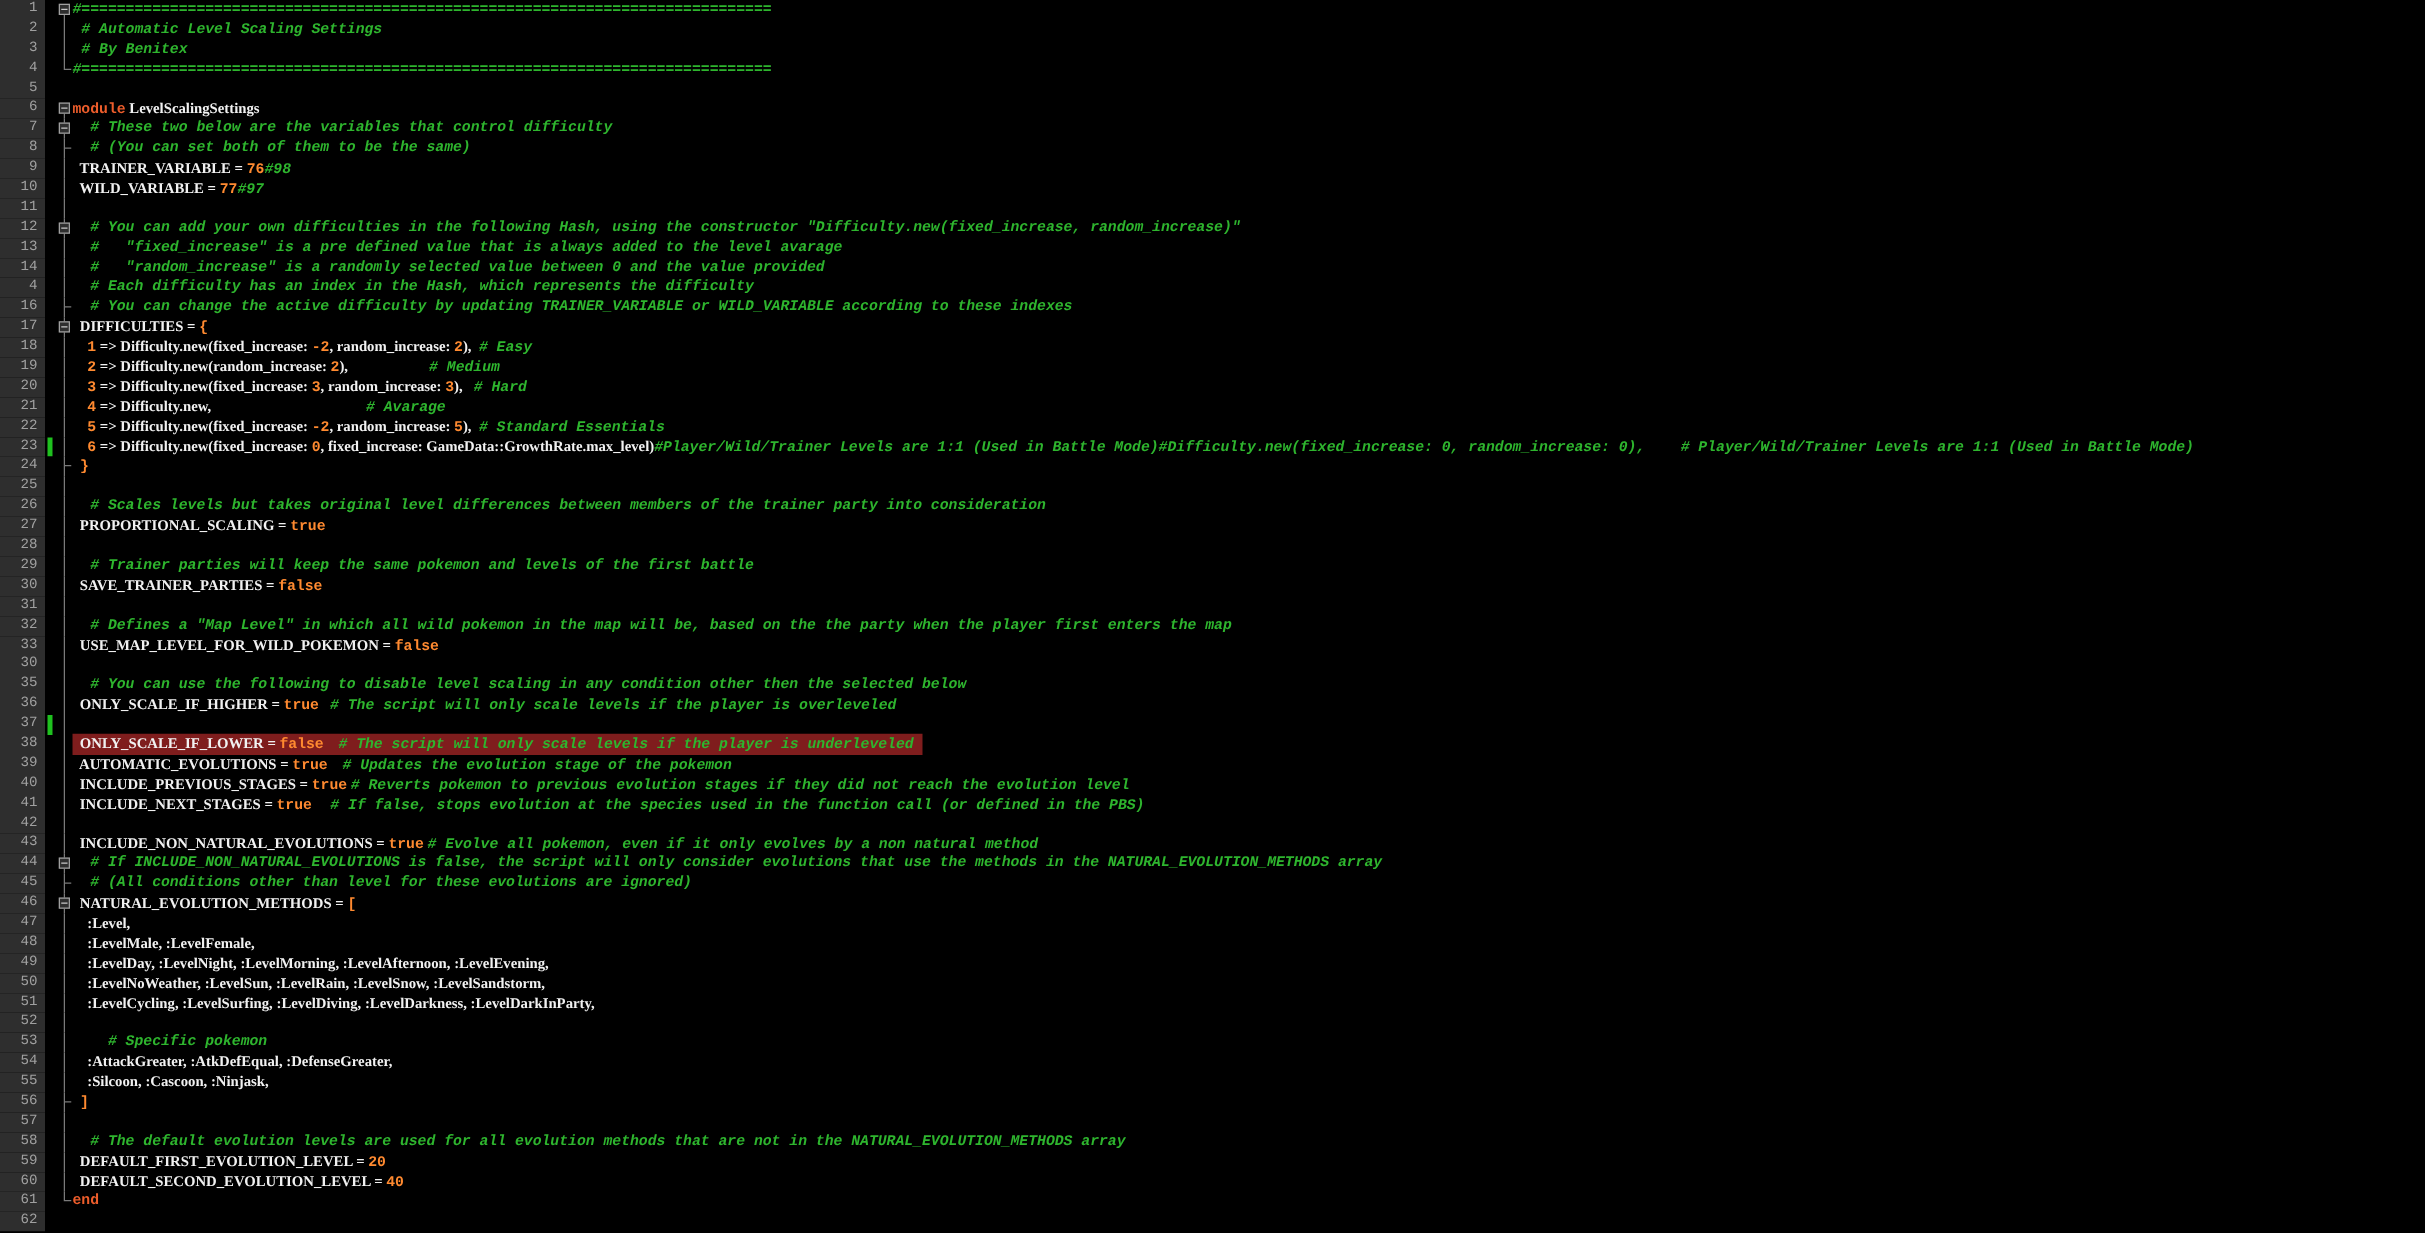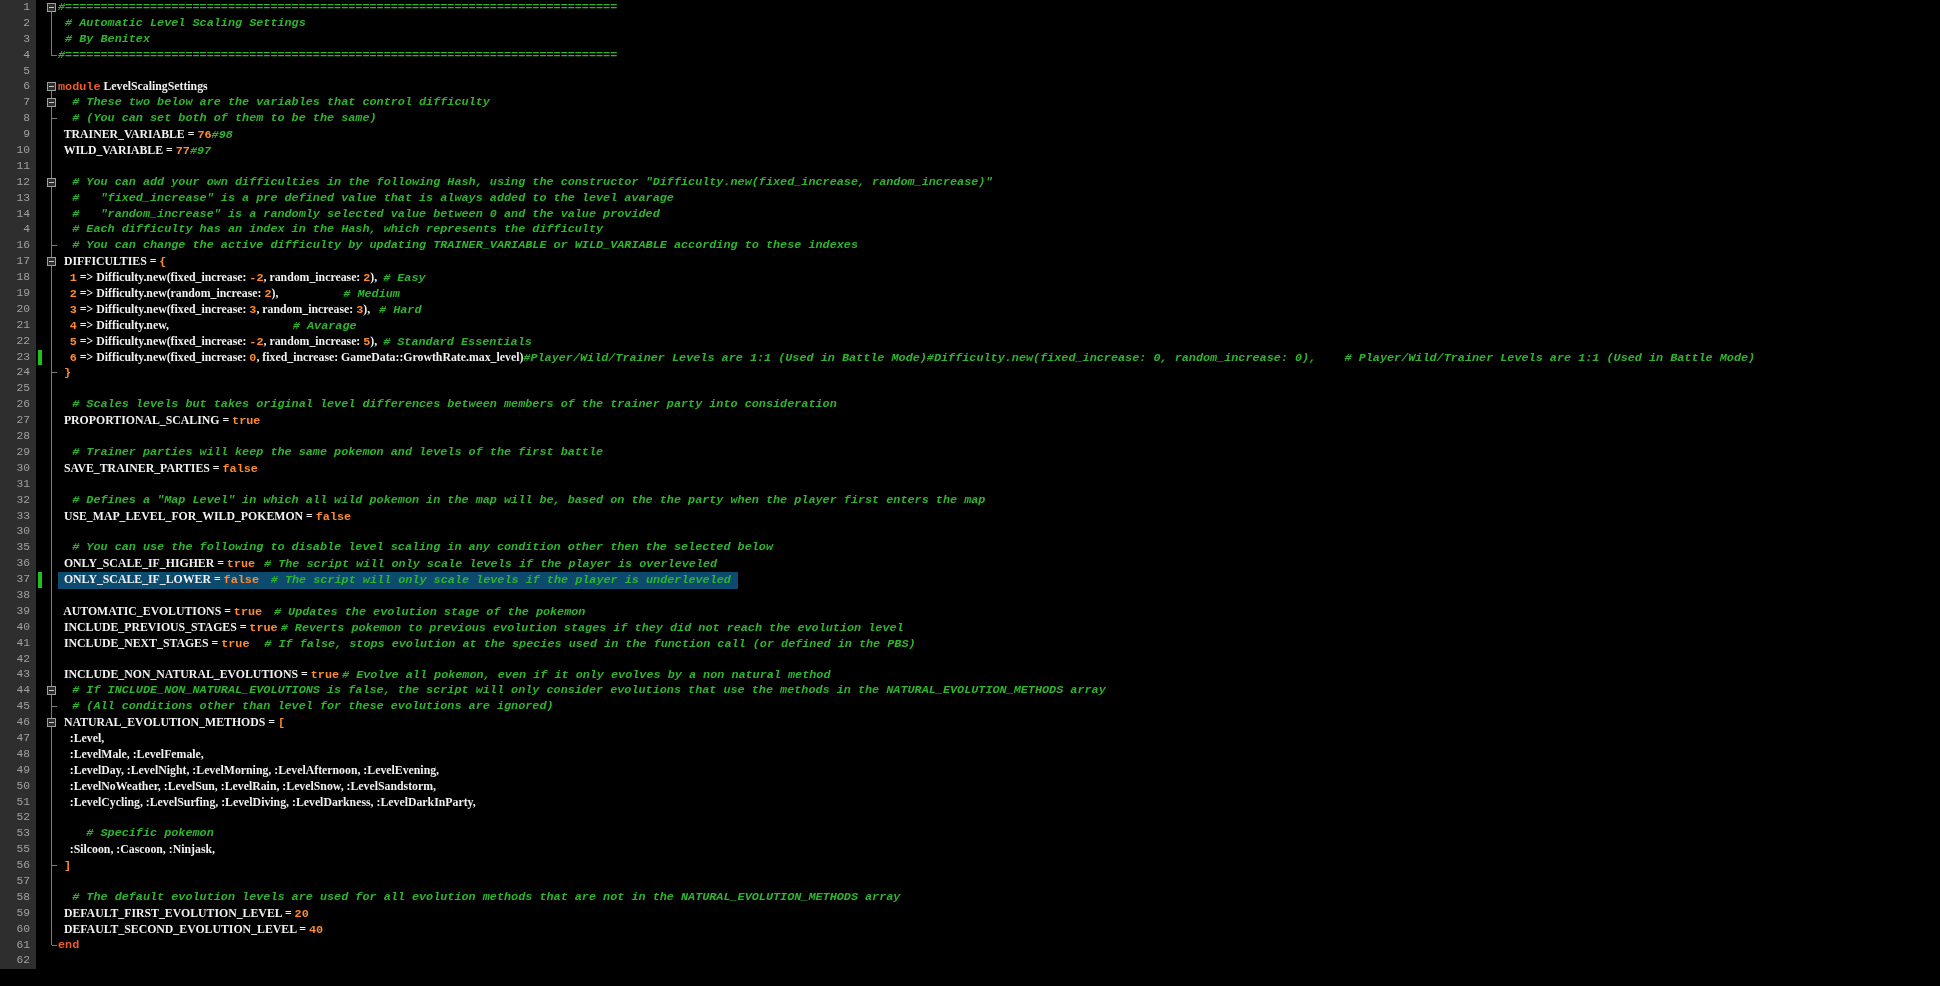--- a/index.html
+++ b/index.html
@@ -37,7 +37,7 @@
     content:""; position:absolute; left:1px; right:1px; top:3px; height:1px; background:#c9c9c9;
   }
   .code { flex:1 1 auto; color:#f1f1f1; white-space:pre; }
-  .hl { background:#0c4a6e; display:inline-block; padding-right:7px; }
+  .hl { background:#7f1d1d; display:inline-block; padding-right:7px;margin-top:15px; }
   .tk-g { color:#2eb52e; font-style:italic; }
   .tk-w { color:#f1f1f1;font-family:Liberation Serif, serif; }
   .tk-o { color:#ff8a30;text-align:center; }

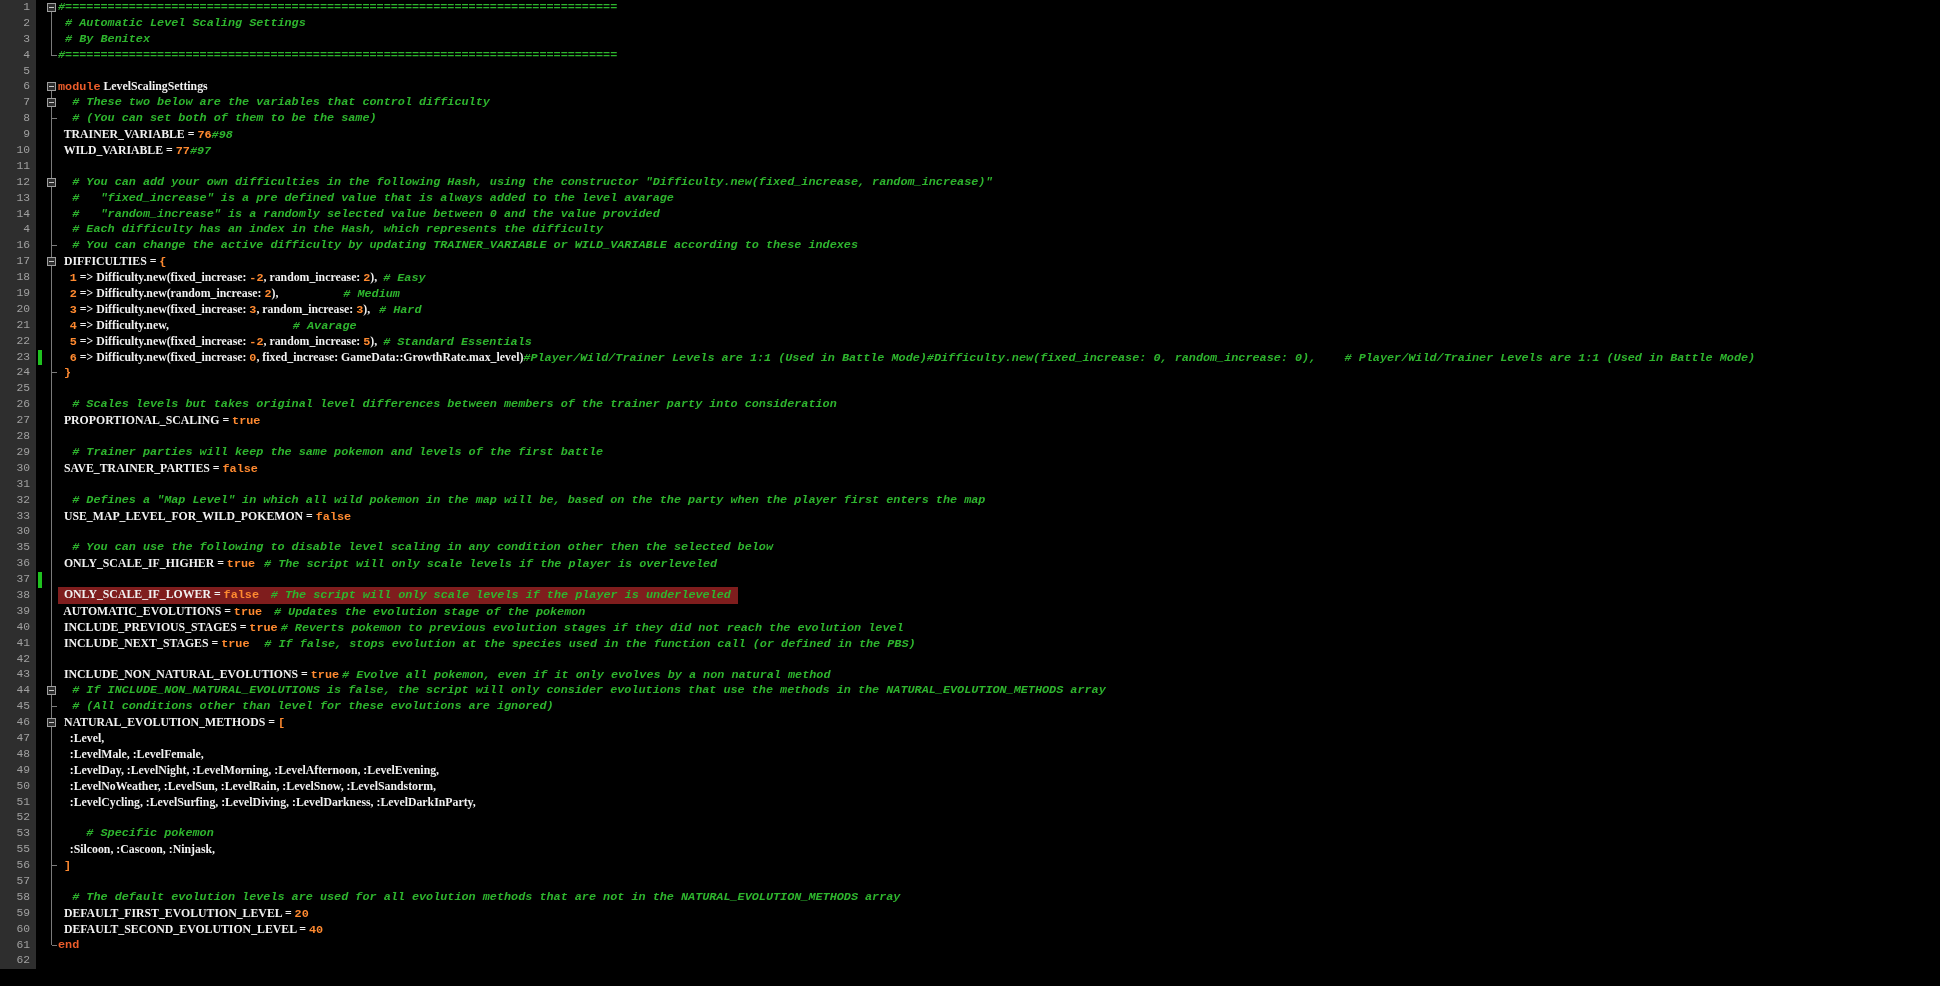--- a/index.html
+++ b/index.html
@@ -101,6 +101,7 @@
       <div class="row"><div class="ln">51</div><div class="marker"></div><div class="fold f-line"></div><div class="code"><span class="tk-w">    :LevelCycling, :LevelSurfing, :LevelDiving, :LevelDarkness, :LevelDarkInParty,</span></div></div>
       <div class="row"><div class="ln">52</div><div class="marker"></div><div class="fold f-line"></div><div class="code"></div></div>
       <div class="row"><div class="ln">53</div><div class="marker"></div><div class="fold f-line"></div><div class="code"><span class="tk-g">    # Specific pokemon</span></div></div>
+      <div class="row"><div class="ln">54</div><div class="marker"></div><div class="fold f-line"></div><div class="code"><span class="tk-w">    :AttackGreater, :AtkDefEqual, :DefenseGreater,</span></div></div>
       <div class="row"><div class="ln">55</div><div class="marker"></div><div class="fold f-line"></div><div class="code"><span class="tk-w">    :Silcoon, :Cascoon, :Ninjask,</span></div></div>
       <div class="row"><div class="ln">56</div><div class="marker"></div><div class="fold f-line f-stub"><i></i></div><div class="code"><span class="tk-w">  </span><span class="tk-o">]</span></div></div>
       <div class="row"><div class="ln">57</div><div class="marker"></div><div class="fold f-line"></div><div class="code"></div></div>

